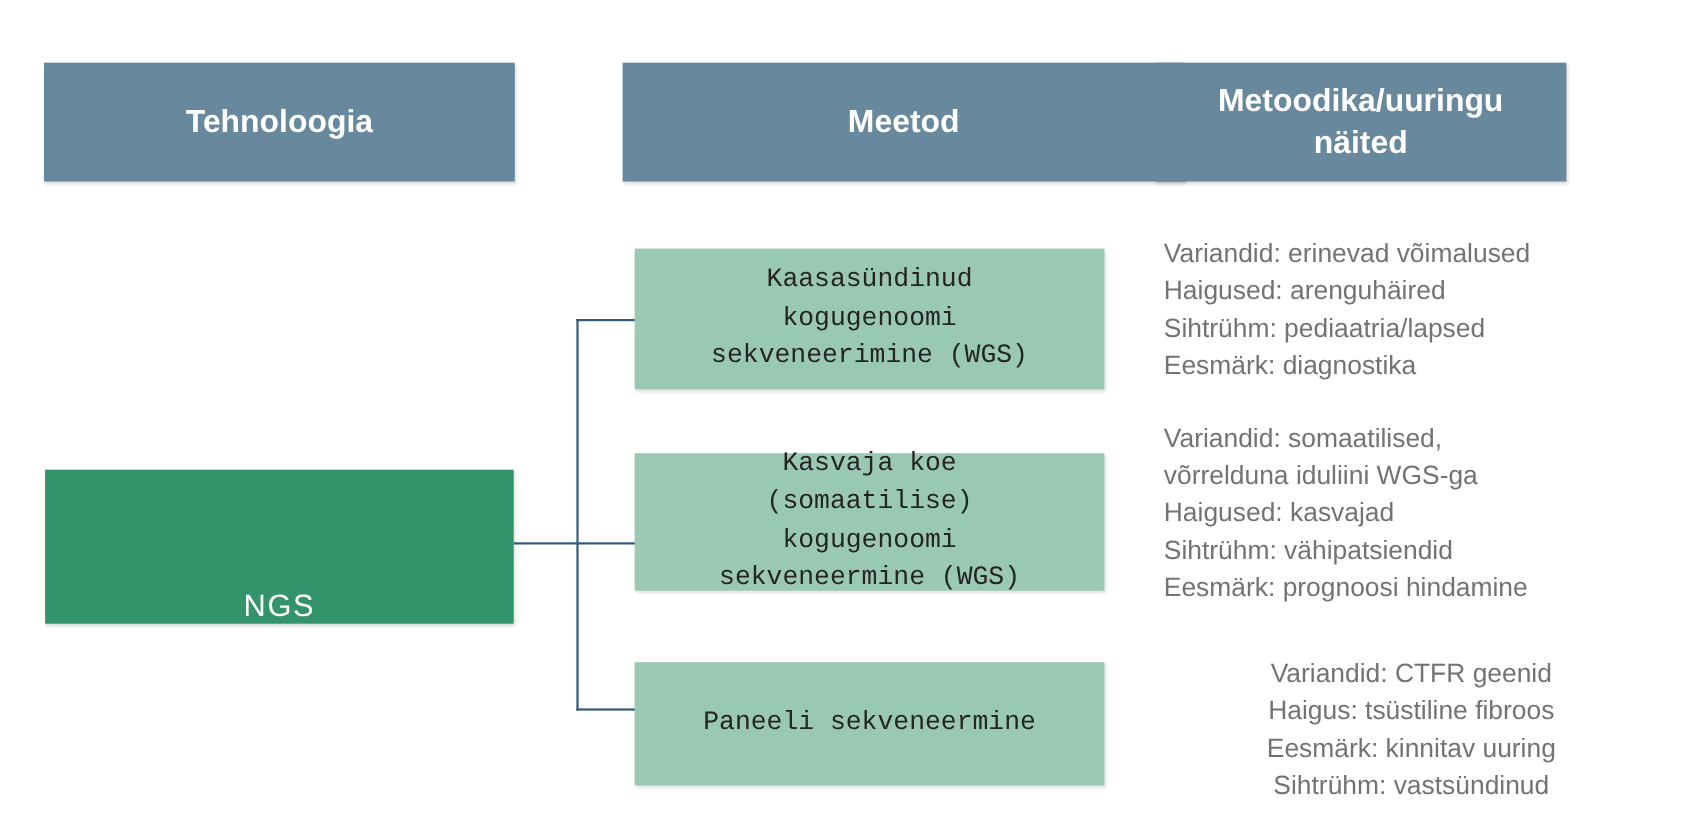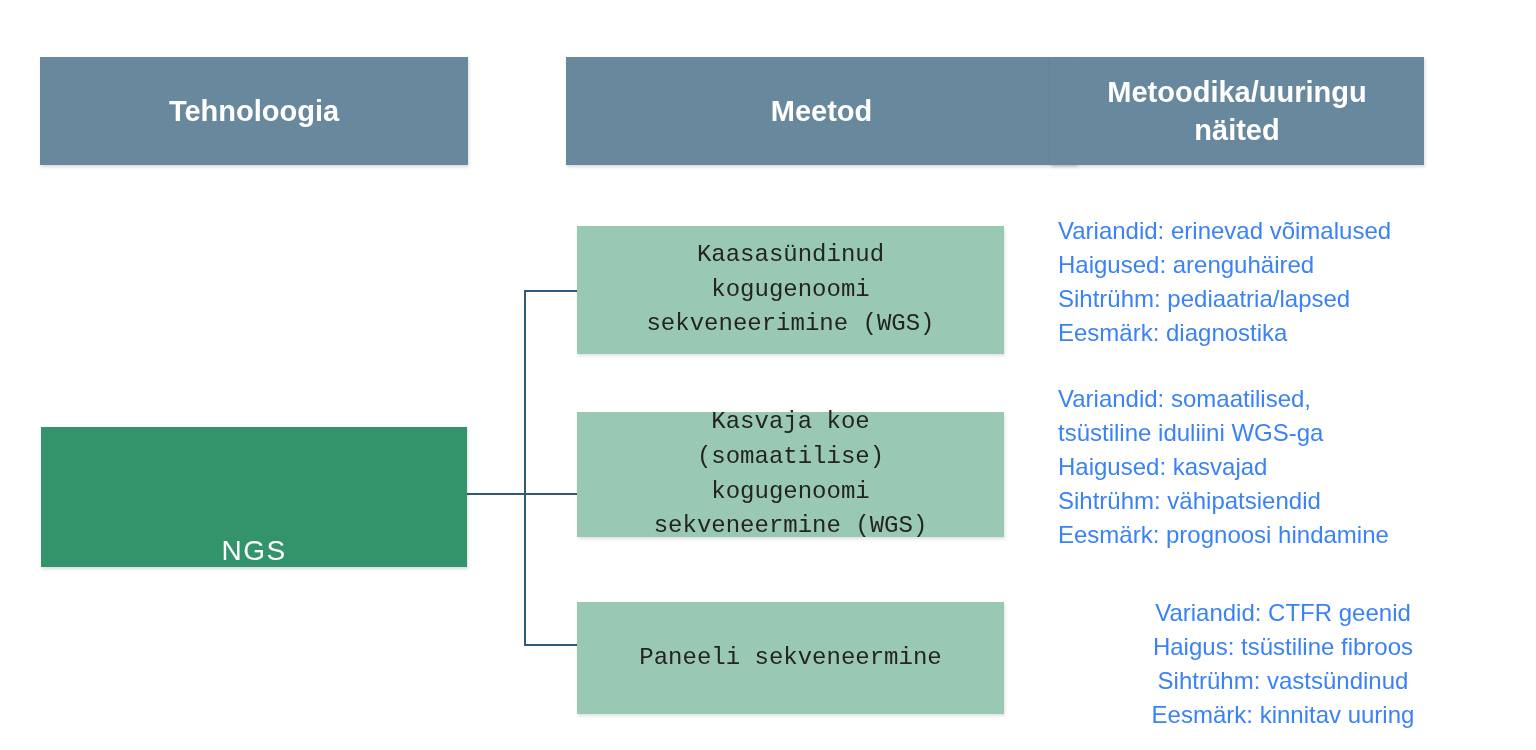--- a/index.html
+++ b/index.html
@@ -71,7 +71,7 @@
     position: absolute;
     left: 1058px;
     width: 450px;
-    color: #3b82f6;
+    color: #737373;
     font-size: 24px;
     line-height: 34px;
   }

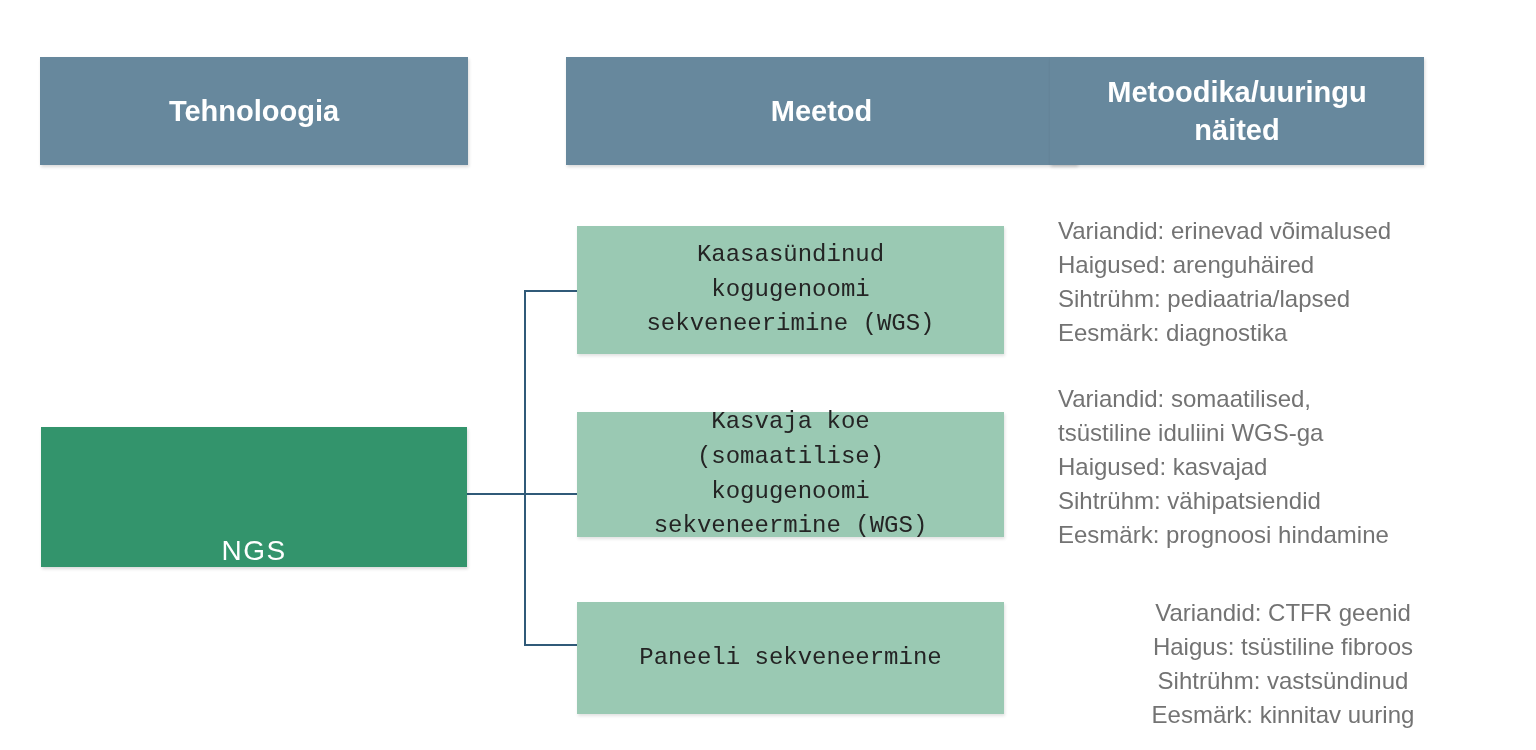--- a/index.html
+++ b/index.html
@@ -130,7 +130,7 @@
   </div>
   <div class="example-block example-2">
     <div>Variandid: somaatilised,</div>
-    <div>tsüstiline iduliini WGS-ga</div>
+    <div>võrrelduna iduliini WGS-ga</div>
     <div>Haigused: kasvajad</div>
     <div>Sihtrühm: vähipatsiendid</div>
     <div>Eesmärk: prognoosi hindamine</div>

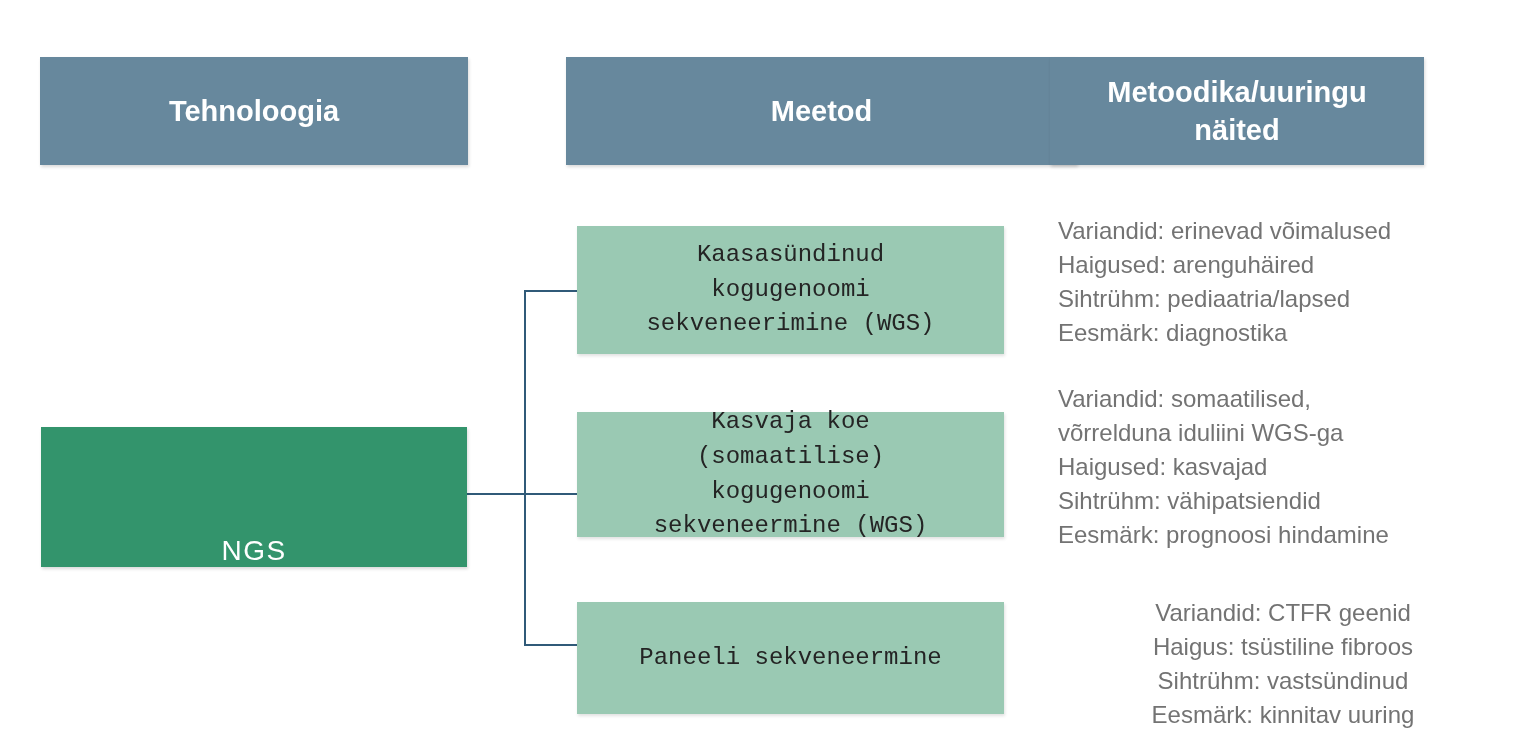--- a/index.html
+++ b/index.html
@@ -138,8 +138,8 @@
   <div class="example-block example-3">
     <div>Variandid: CTFR geenid</div>
     <div>Haigus: tsüstiline fibroos</div>
+    <div>Eesmärk: kinnitav uuring</div>
     <div>Sihtrühm: vastsündinud</div>
-    <div>Eesmärk: kinnitav uuring</div>
   </div>
 
 </div>

